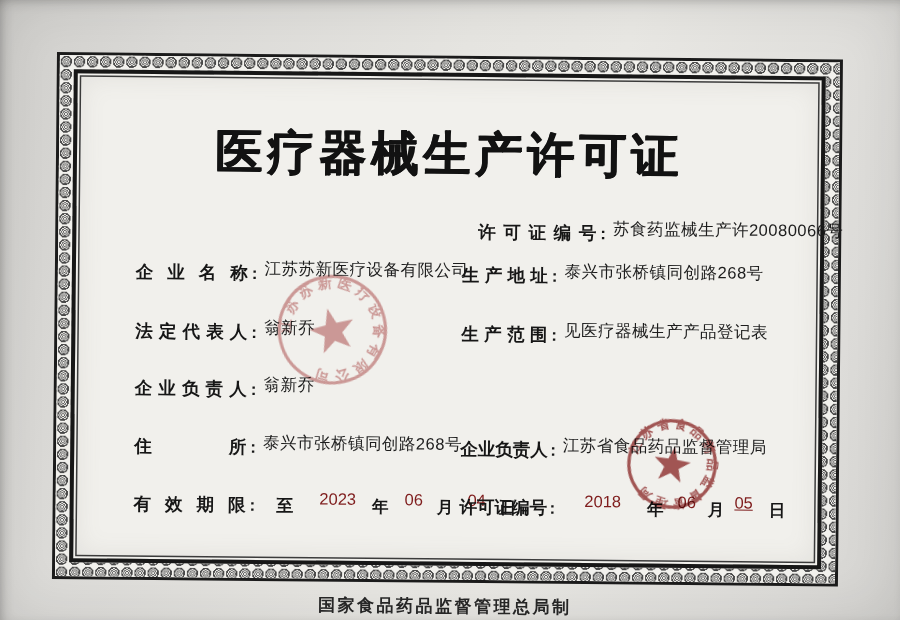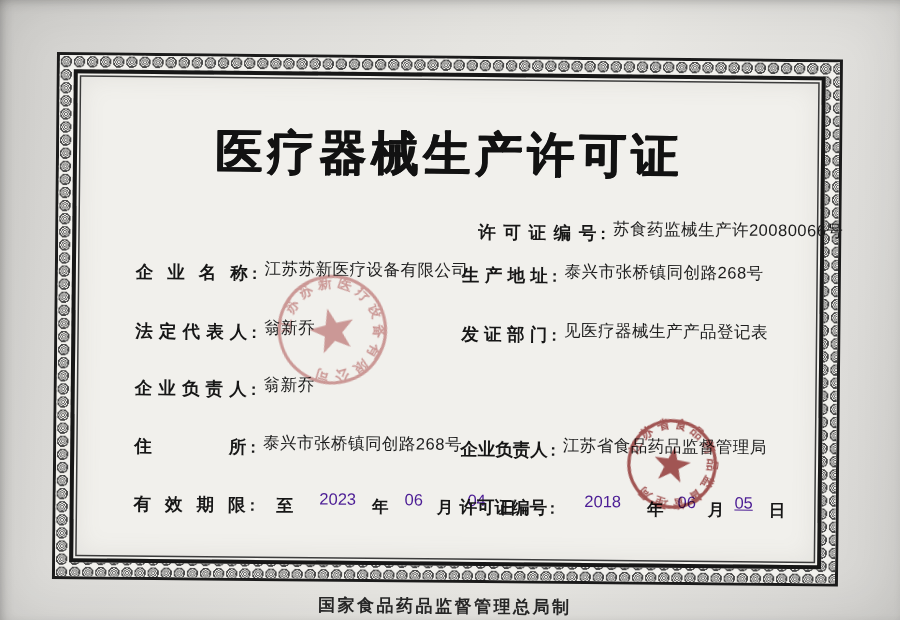--- a/index.html
+++ b/index.html
@@ -102,7 +102,7 @@
               <span class="lbl w-left">法定代表人</span><span class="colon">:</span><span class="val">翁新乔</span>
             </div>
             <div class="cell r">
-              <span class="lbl w-right">发证部门</span><span class="colon">:</span><span class="val">见医疗器械生产产品登记表</span>
+              <span class="lbl w-right">生产范围</span><span class="colon">:</span><span class="val">见医疗器械生产产品登记表</span>
             </div>
           </div>
 

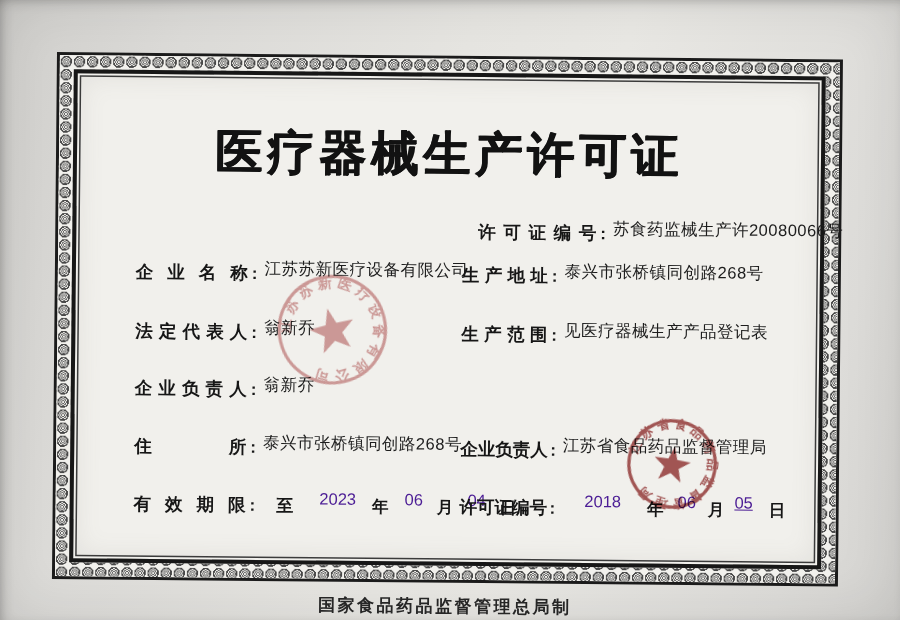--- a/index.html
+++ b/index.html
@@ -57,7 +57,7 @@
   .val{
     position:relative;top:-5px;color:#1d1d1d;font-size:16.5px;letter-spacing:.5px;
   }
-  .dateline .num{position:relative;top:-7px;font-size:16.5px;color:#4c1d95;}
+  .dateline .num{position:relative;top:-7px;font-size:16.5px;color:#7f1d1d;}
   .dateline .unit{font-weight:700;color:#161616;font-size:16.5px;}
   .prefix{font-weight:700;color:#161616;font-size:17px;margin-left:14px;}
   .footer{

